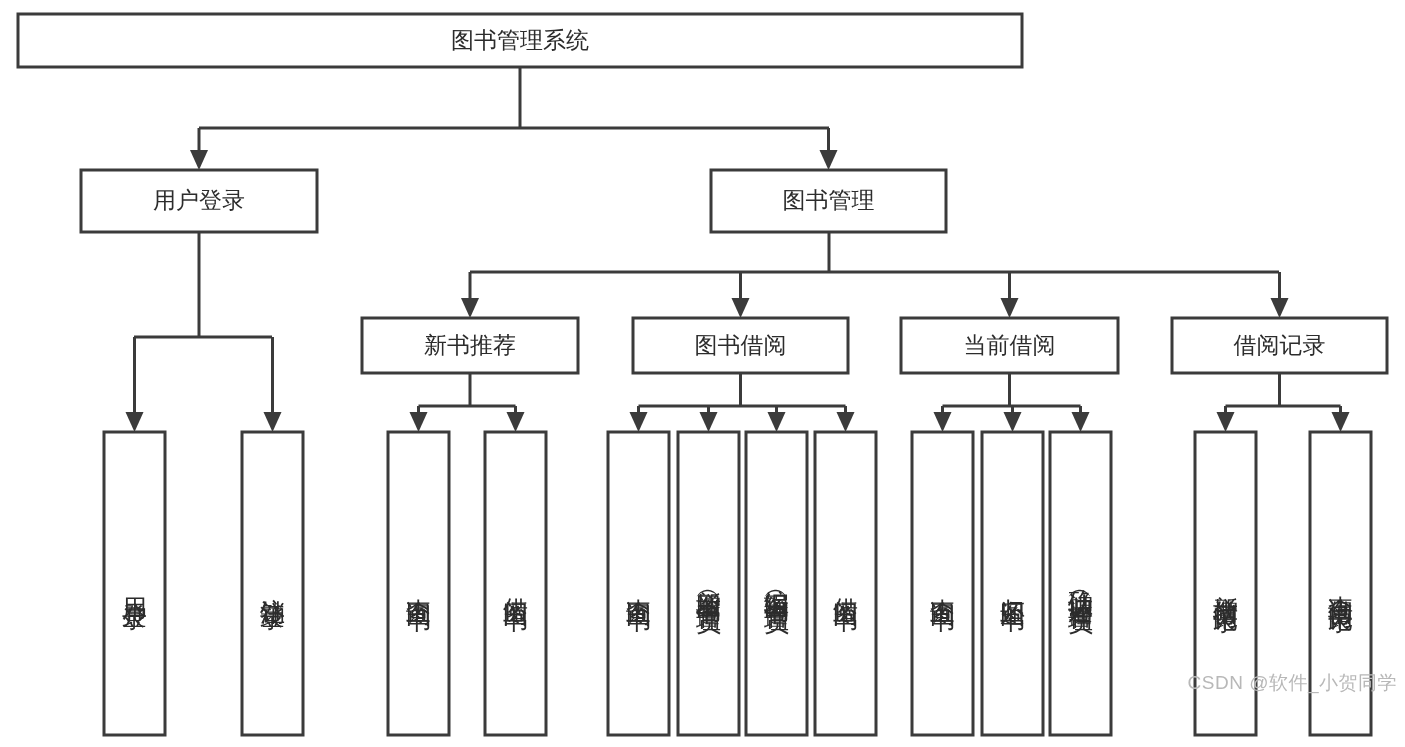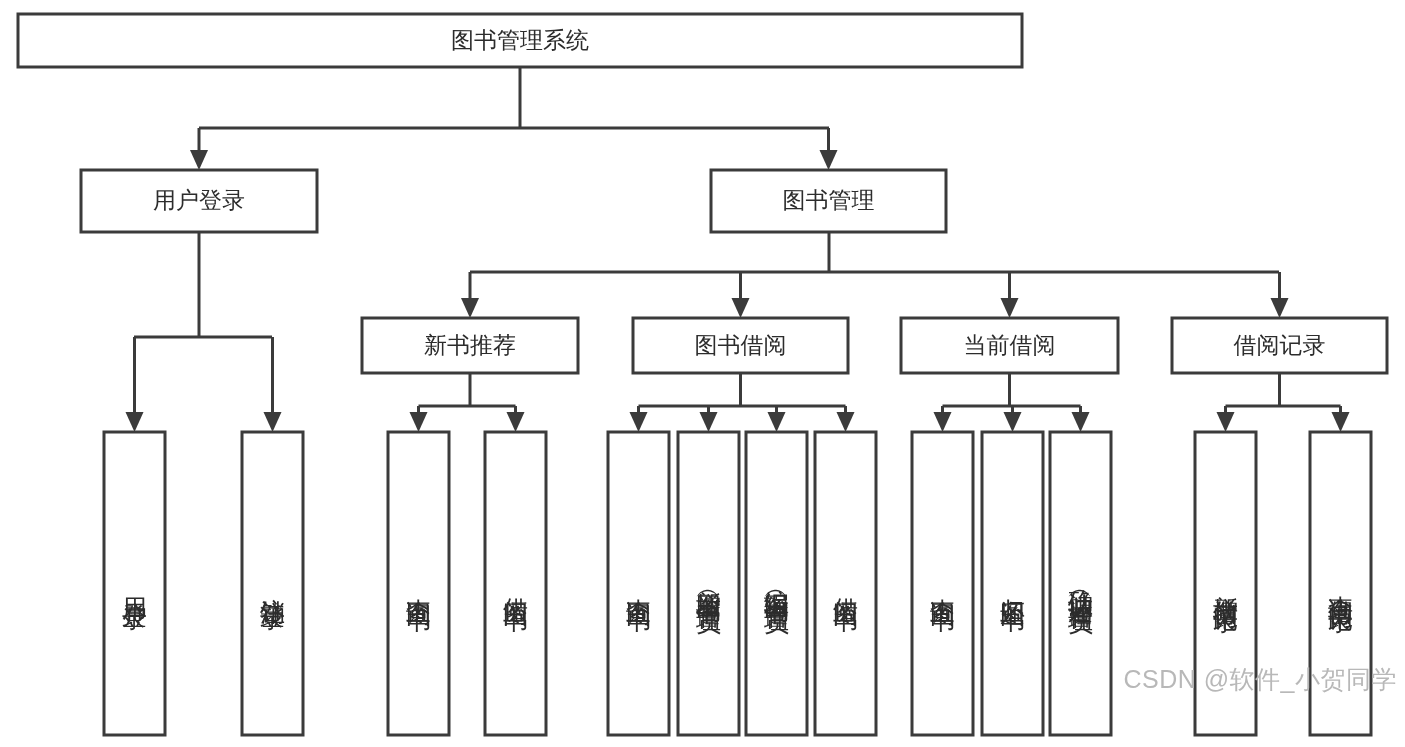--- a/index.html
+++ b/index.html
@@ -69,7 +69,7 @@
     right: 8px;
     bottom: 4px;
     font-family: "Liberation Sans", "DejaVu Sans", sans-serif;
-    font-size: 25px;
+    font-size: 19px;
     color: #b8b8b8;
     white-space: nowrap;
     letter-spacing: 0.5px;

